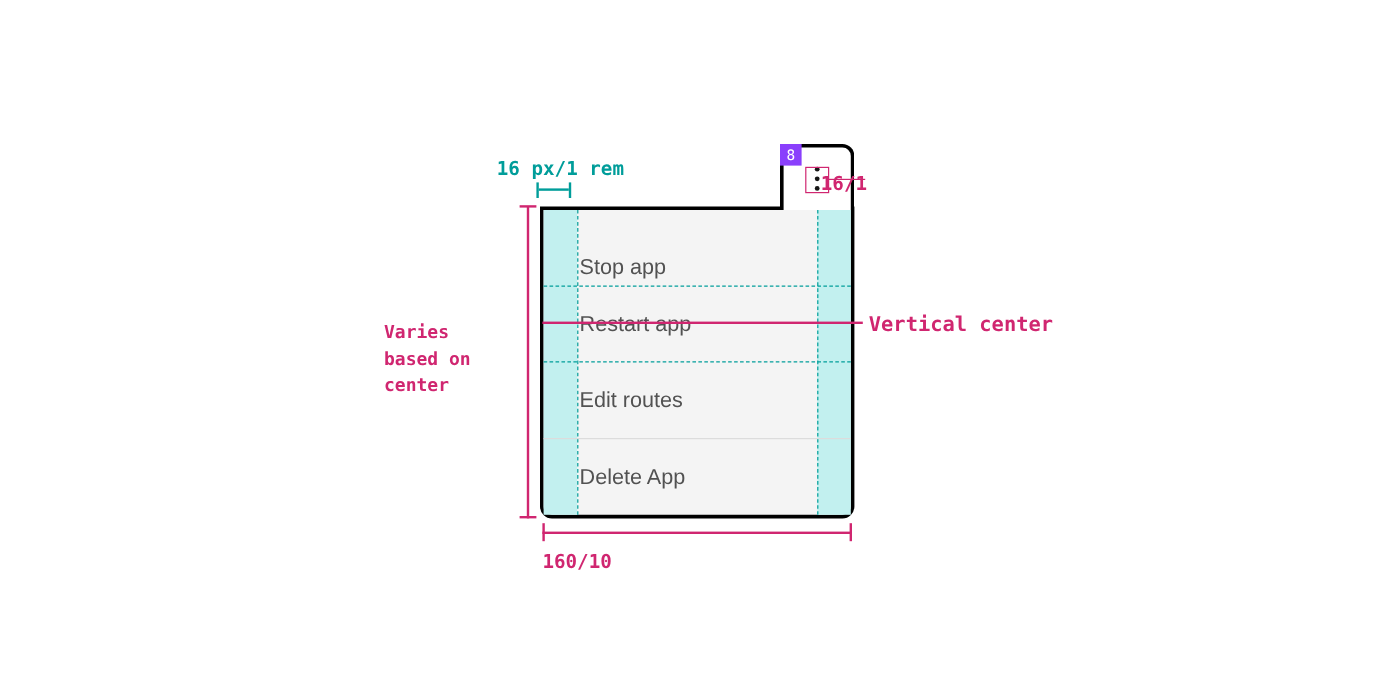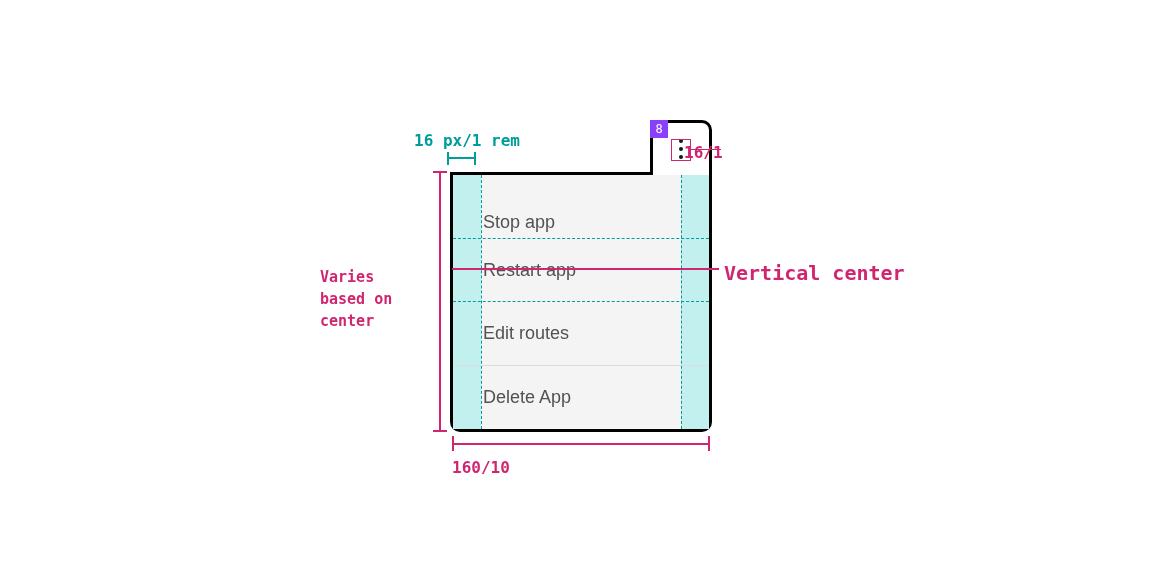--- a/index.html
+++ b/index.html
@@ -76,7 +76,7 @@
   .width-label{position:absolute;left:452px;top:458px;width:258px;text-align:left;color:var(--spec-pink);font-size:16px;z-index:6;}
 
   .center-line{position:absolute;left:452px;top:268px;width:267px;height:0;border-top:2px solid var(--spec-pink);z-index:6;}
-  .center-label{position:absolute;left:724px;top:261px;color:var(--spec-pink);font-size:20px;z-index:6;}
+  .center-label{position:absolute;left:724px;top:261px;color:var(--spec-pink);font-size:17px;z-index:6;}
 
   .icon-measure-box{position:absolute;left:671px;top:139px;width:20px;height:22px;border:1.5px solid var(--spec-pink);box-sizing:border-box;z-index:7;background:transparent;}
   .icon-measure-line{position:absolute;left:690px;top:149px;width:31px;height:0;border-top:1.5px solid var(--spec-pink);z-index:7;}

